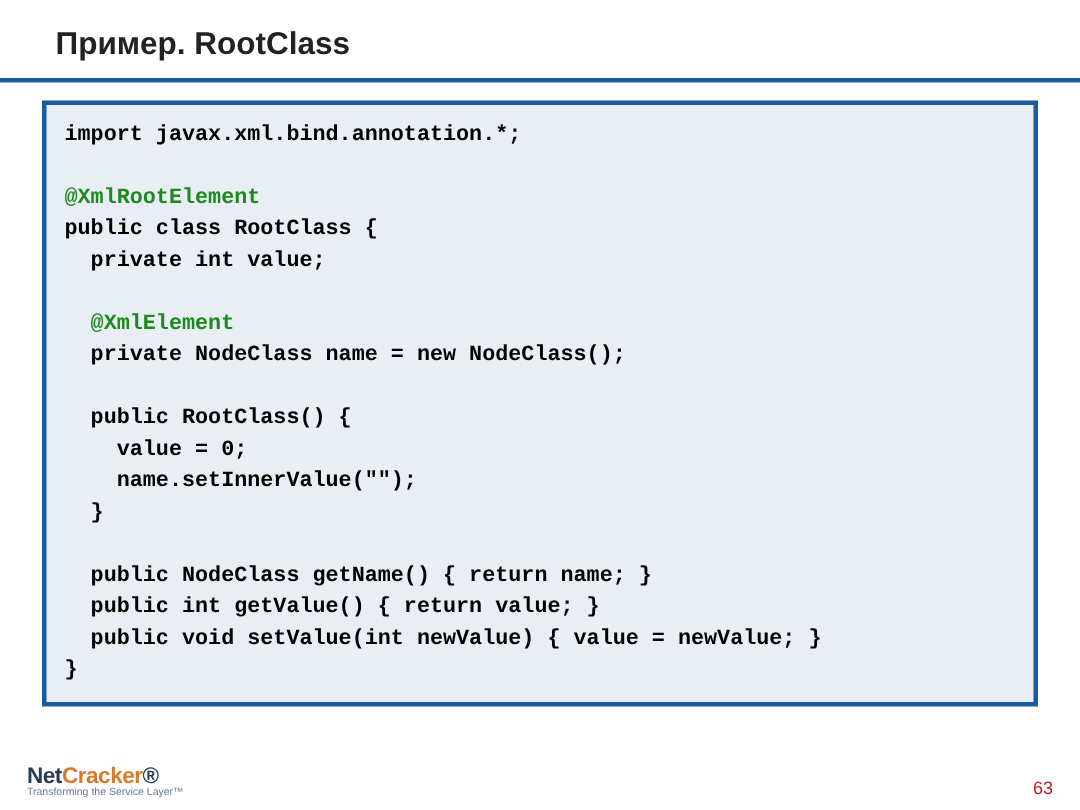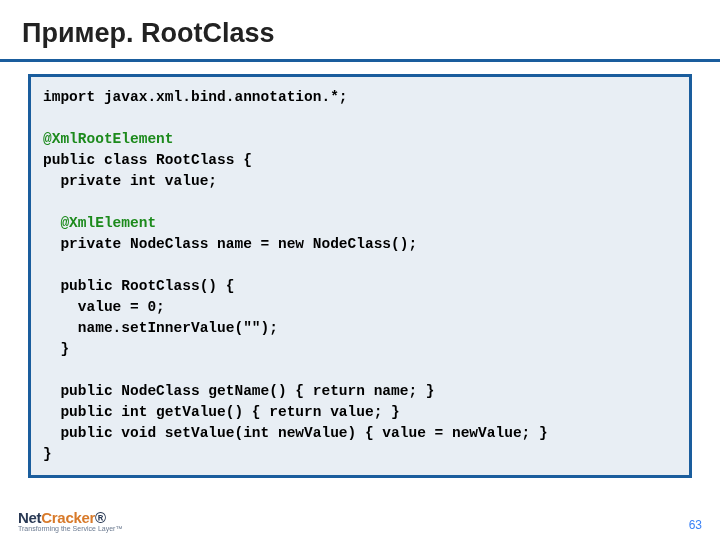--- a/index.html
+++ b/index.html
@@ -12,10 +12,10 @@
     overflow: hidden;
   }
   .title {
-    font-size: 27px;
+    font-size: 21px;
     font-weight: bold;
     color: #222;
-    padding: 18px 0 10px 22px;
+    padding: 18px 0 10px 37px;
   }
   .hr-line {
     height: 3px;

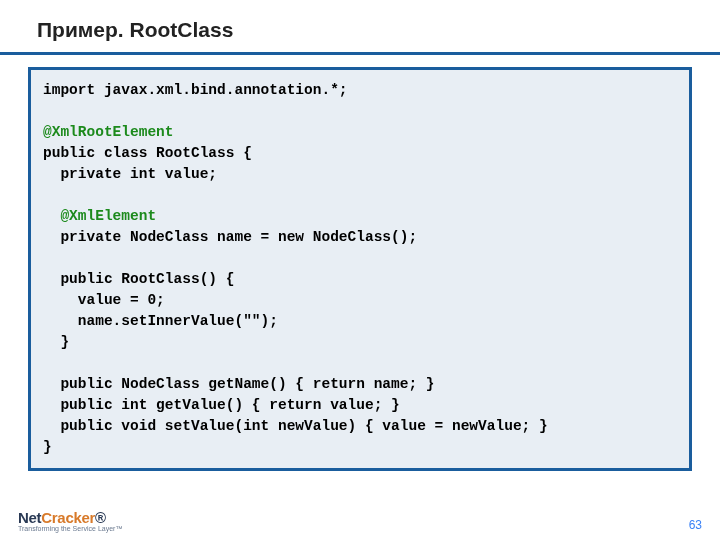--- a/index.html
+++ b/index.html
@@ -62,7 +62,7 @@
   }
   .pagenum {
     font-size: 12px;
-    color: #3b82f6;
+    color: #b91c1c;
   }
 </style>
 </head>

